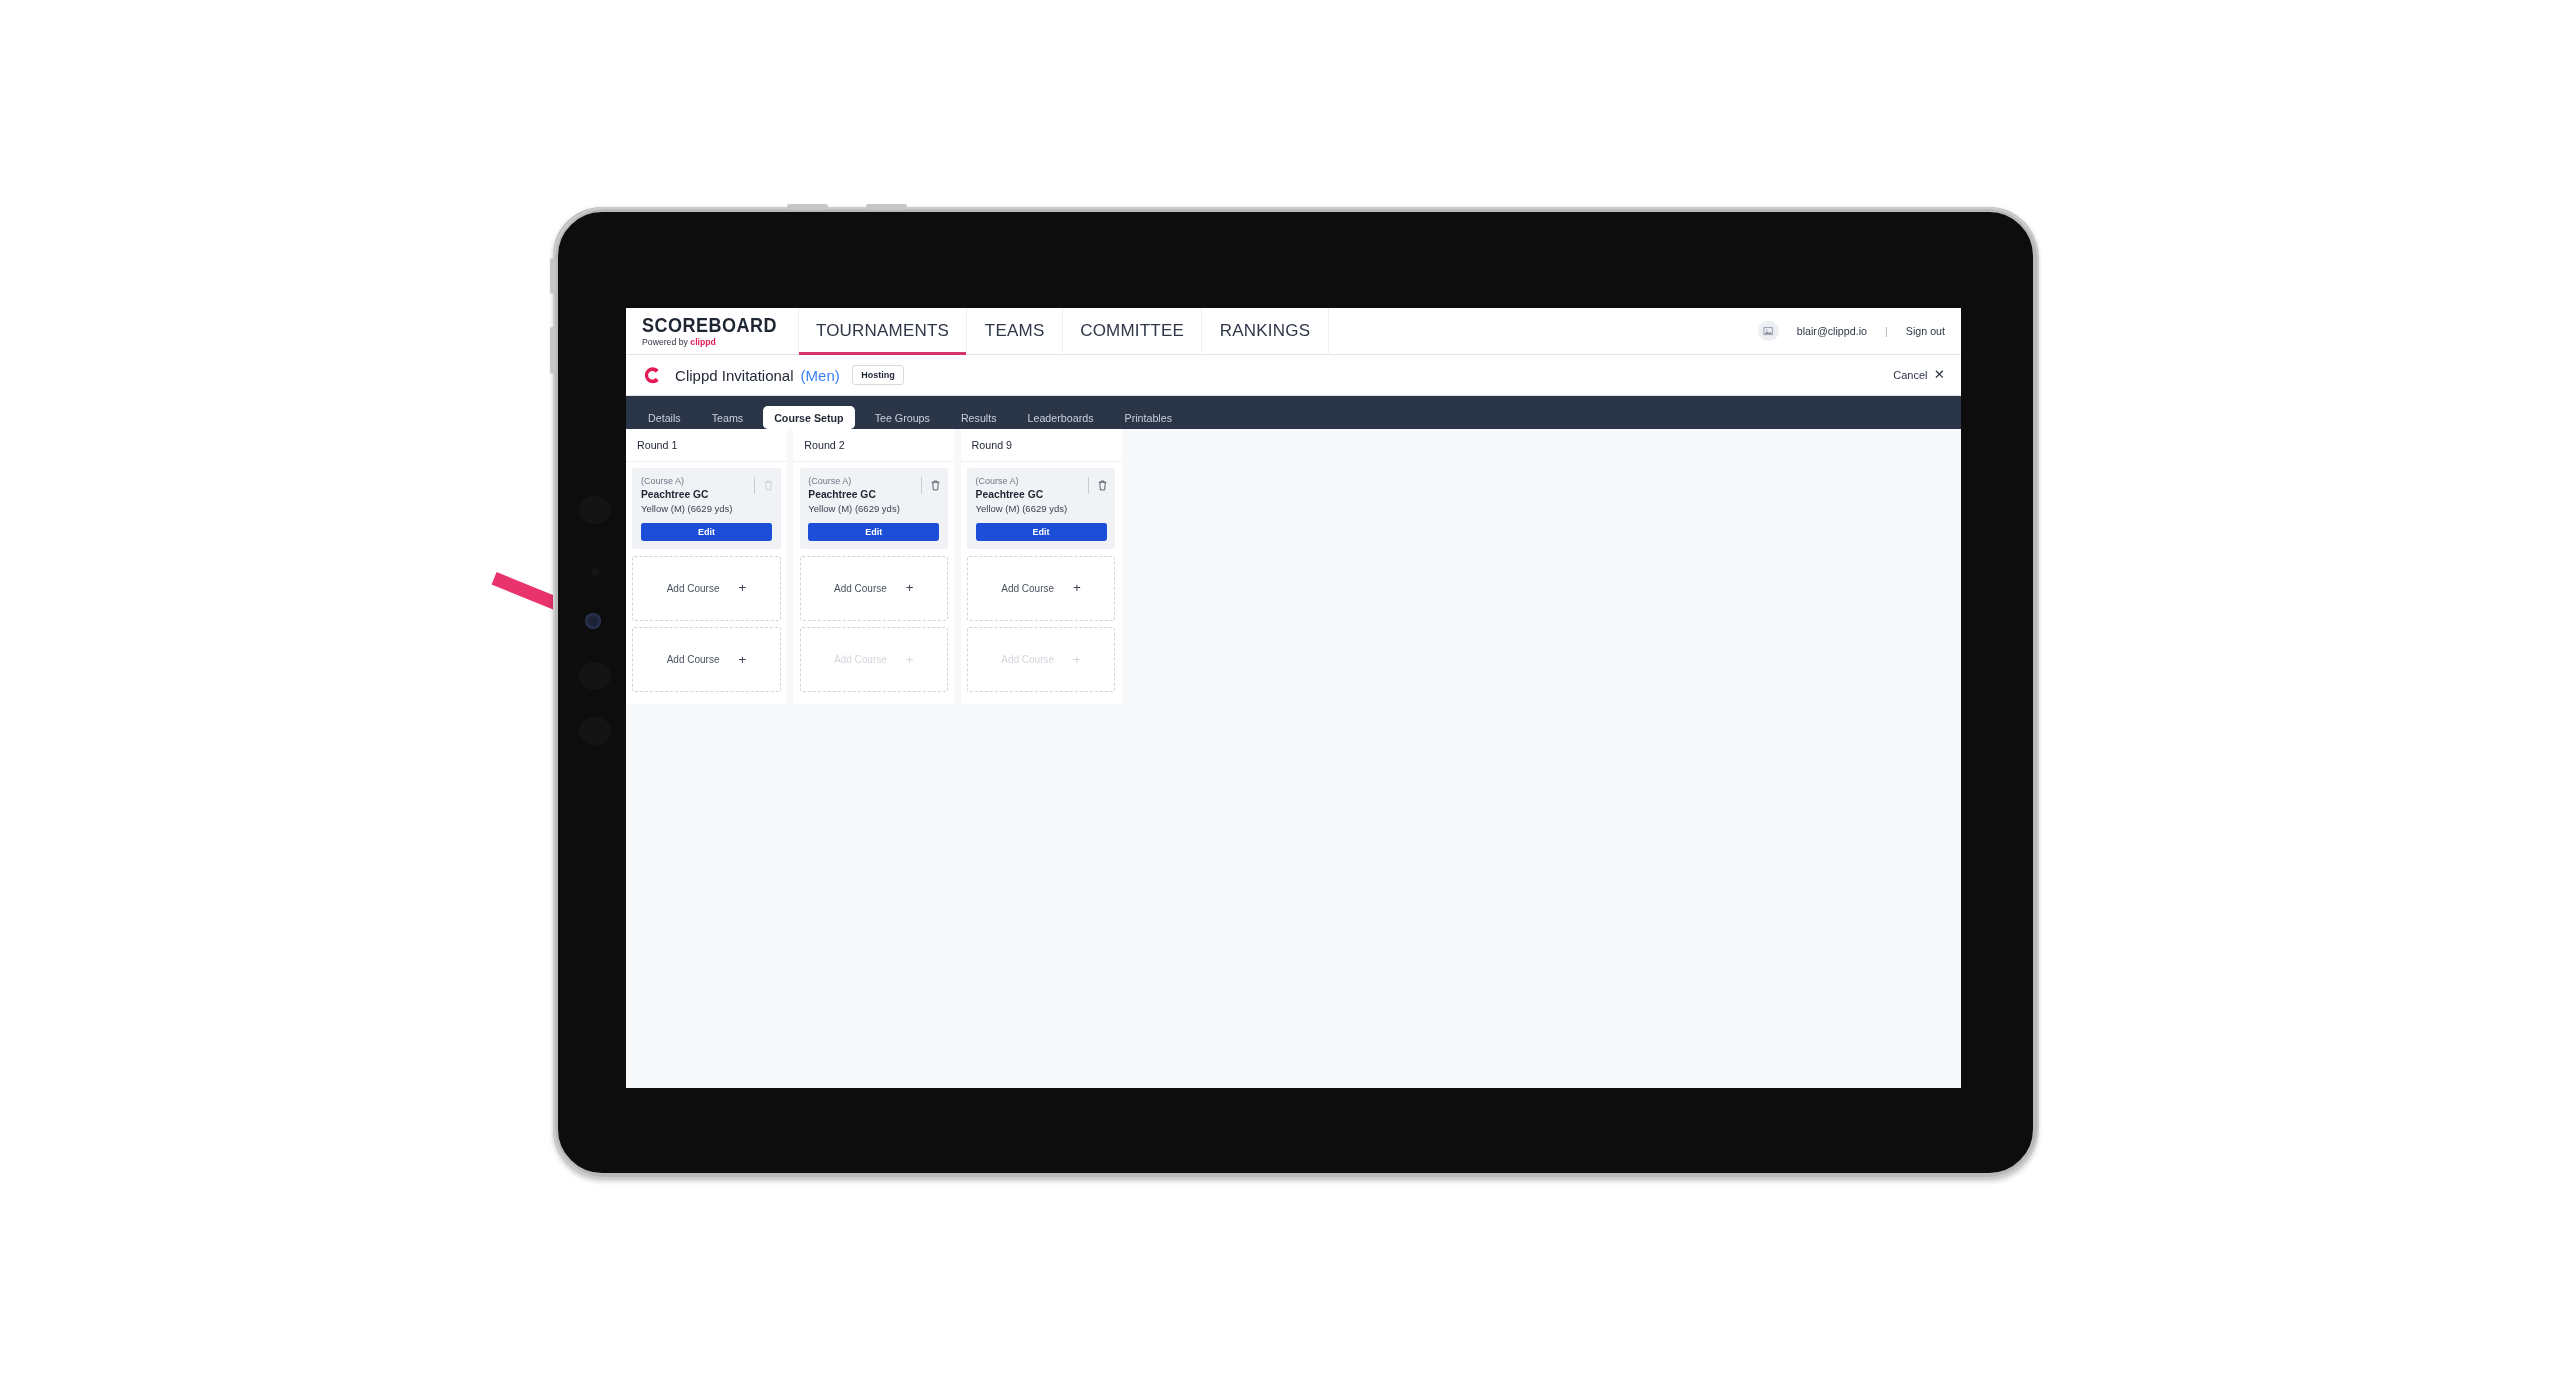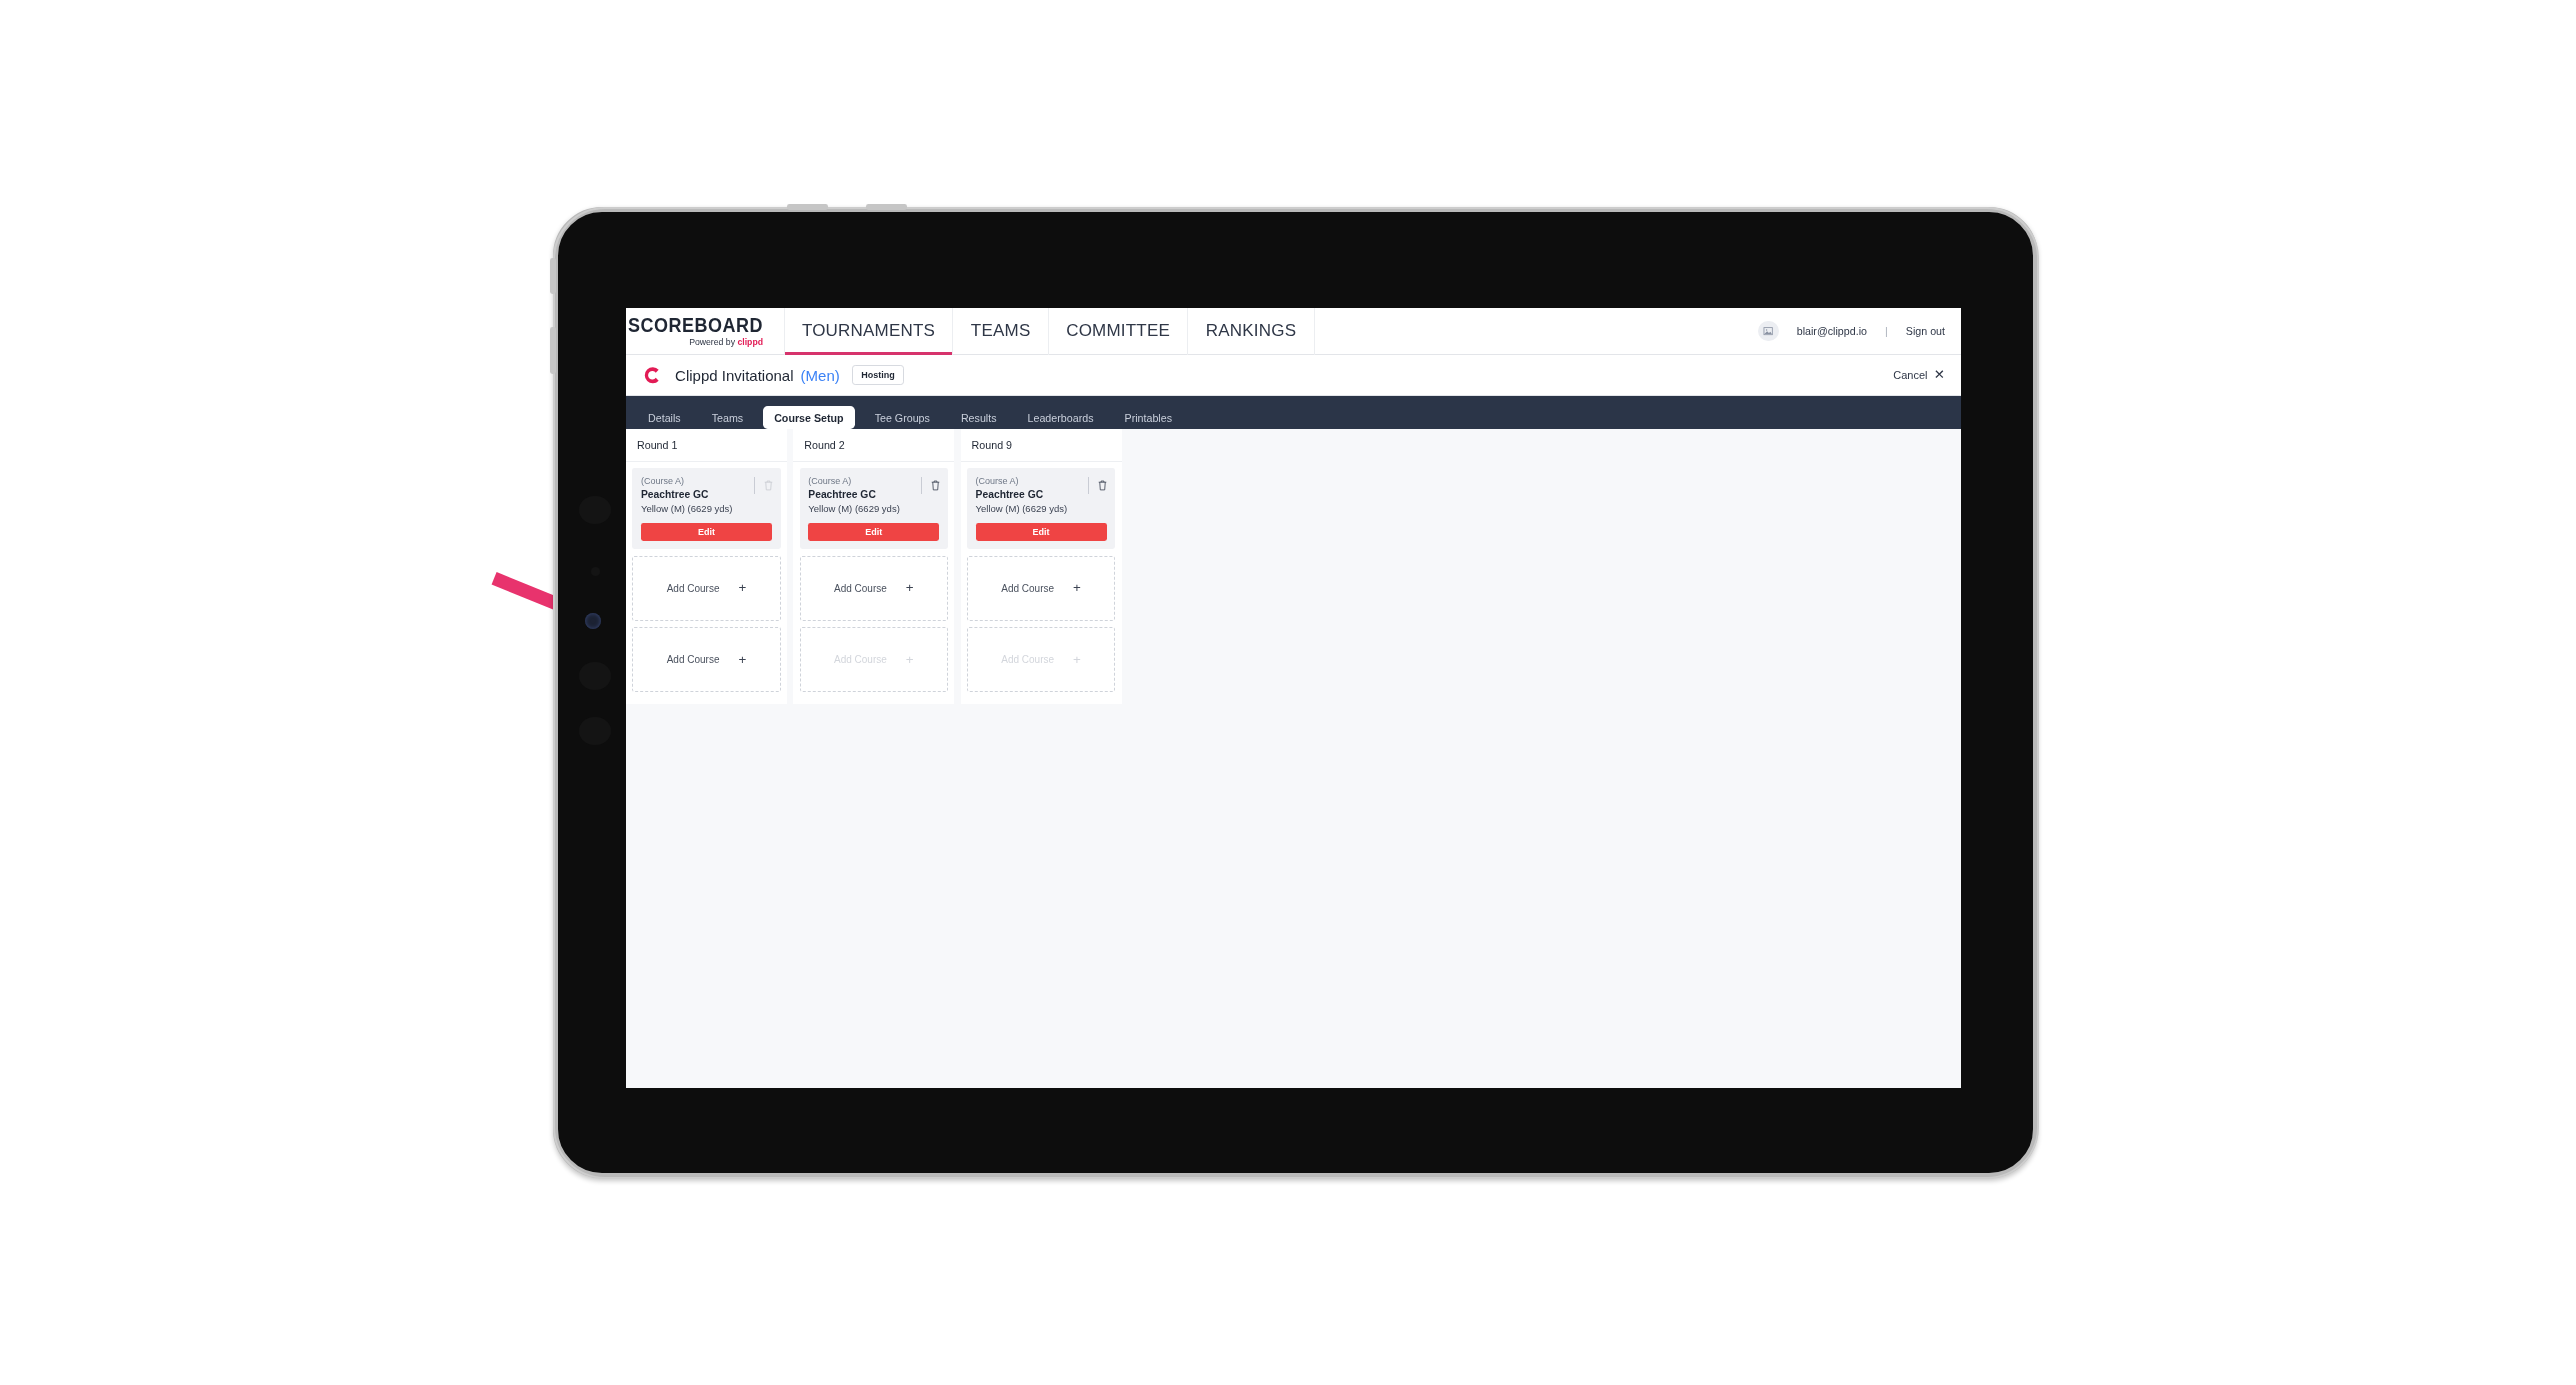--- a/index.html
+++ b/index.html
@@ -71,7 +71,7 @@
     border-bottom: 0.8px solid #e3e5e9;
     position: relative;
   }
-  .brand { padding-left: 2px; padding-right: 20.5px; text-align: right; }
+  .brand { padding-left: 16px; padding-right: 20.5px; }
   .brand-title {
     font-size: 18px; font-weight: 800; letter-spacing: 0.5px;
     color:#1f2633; line-height: 1;

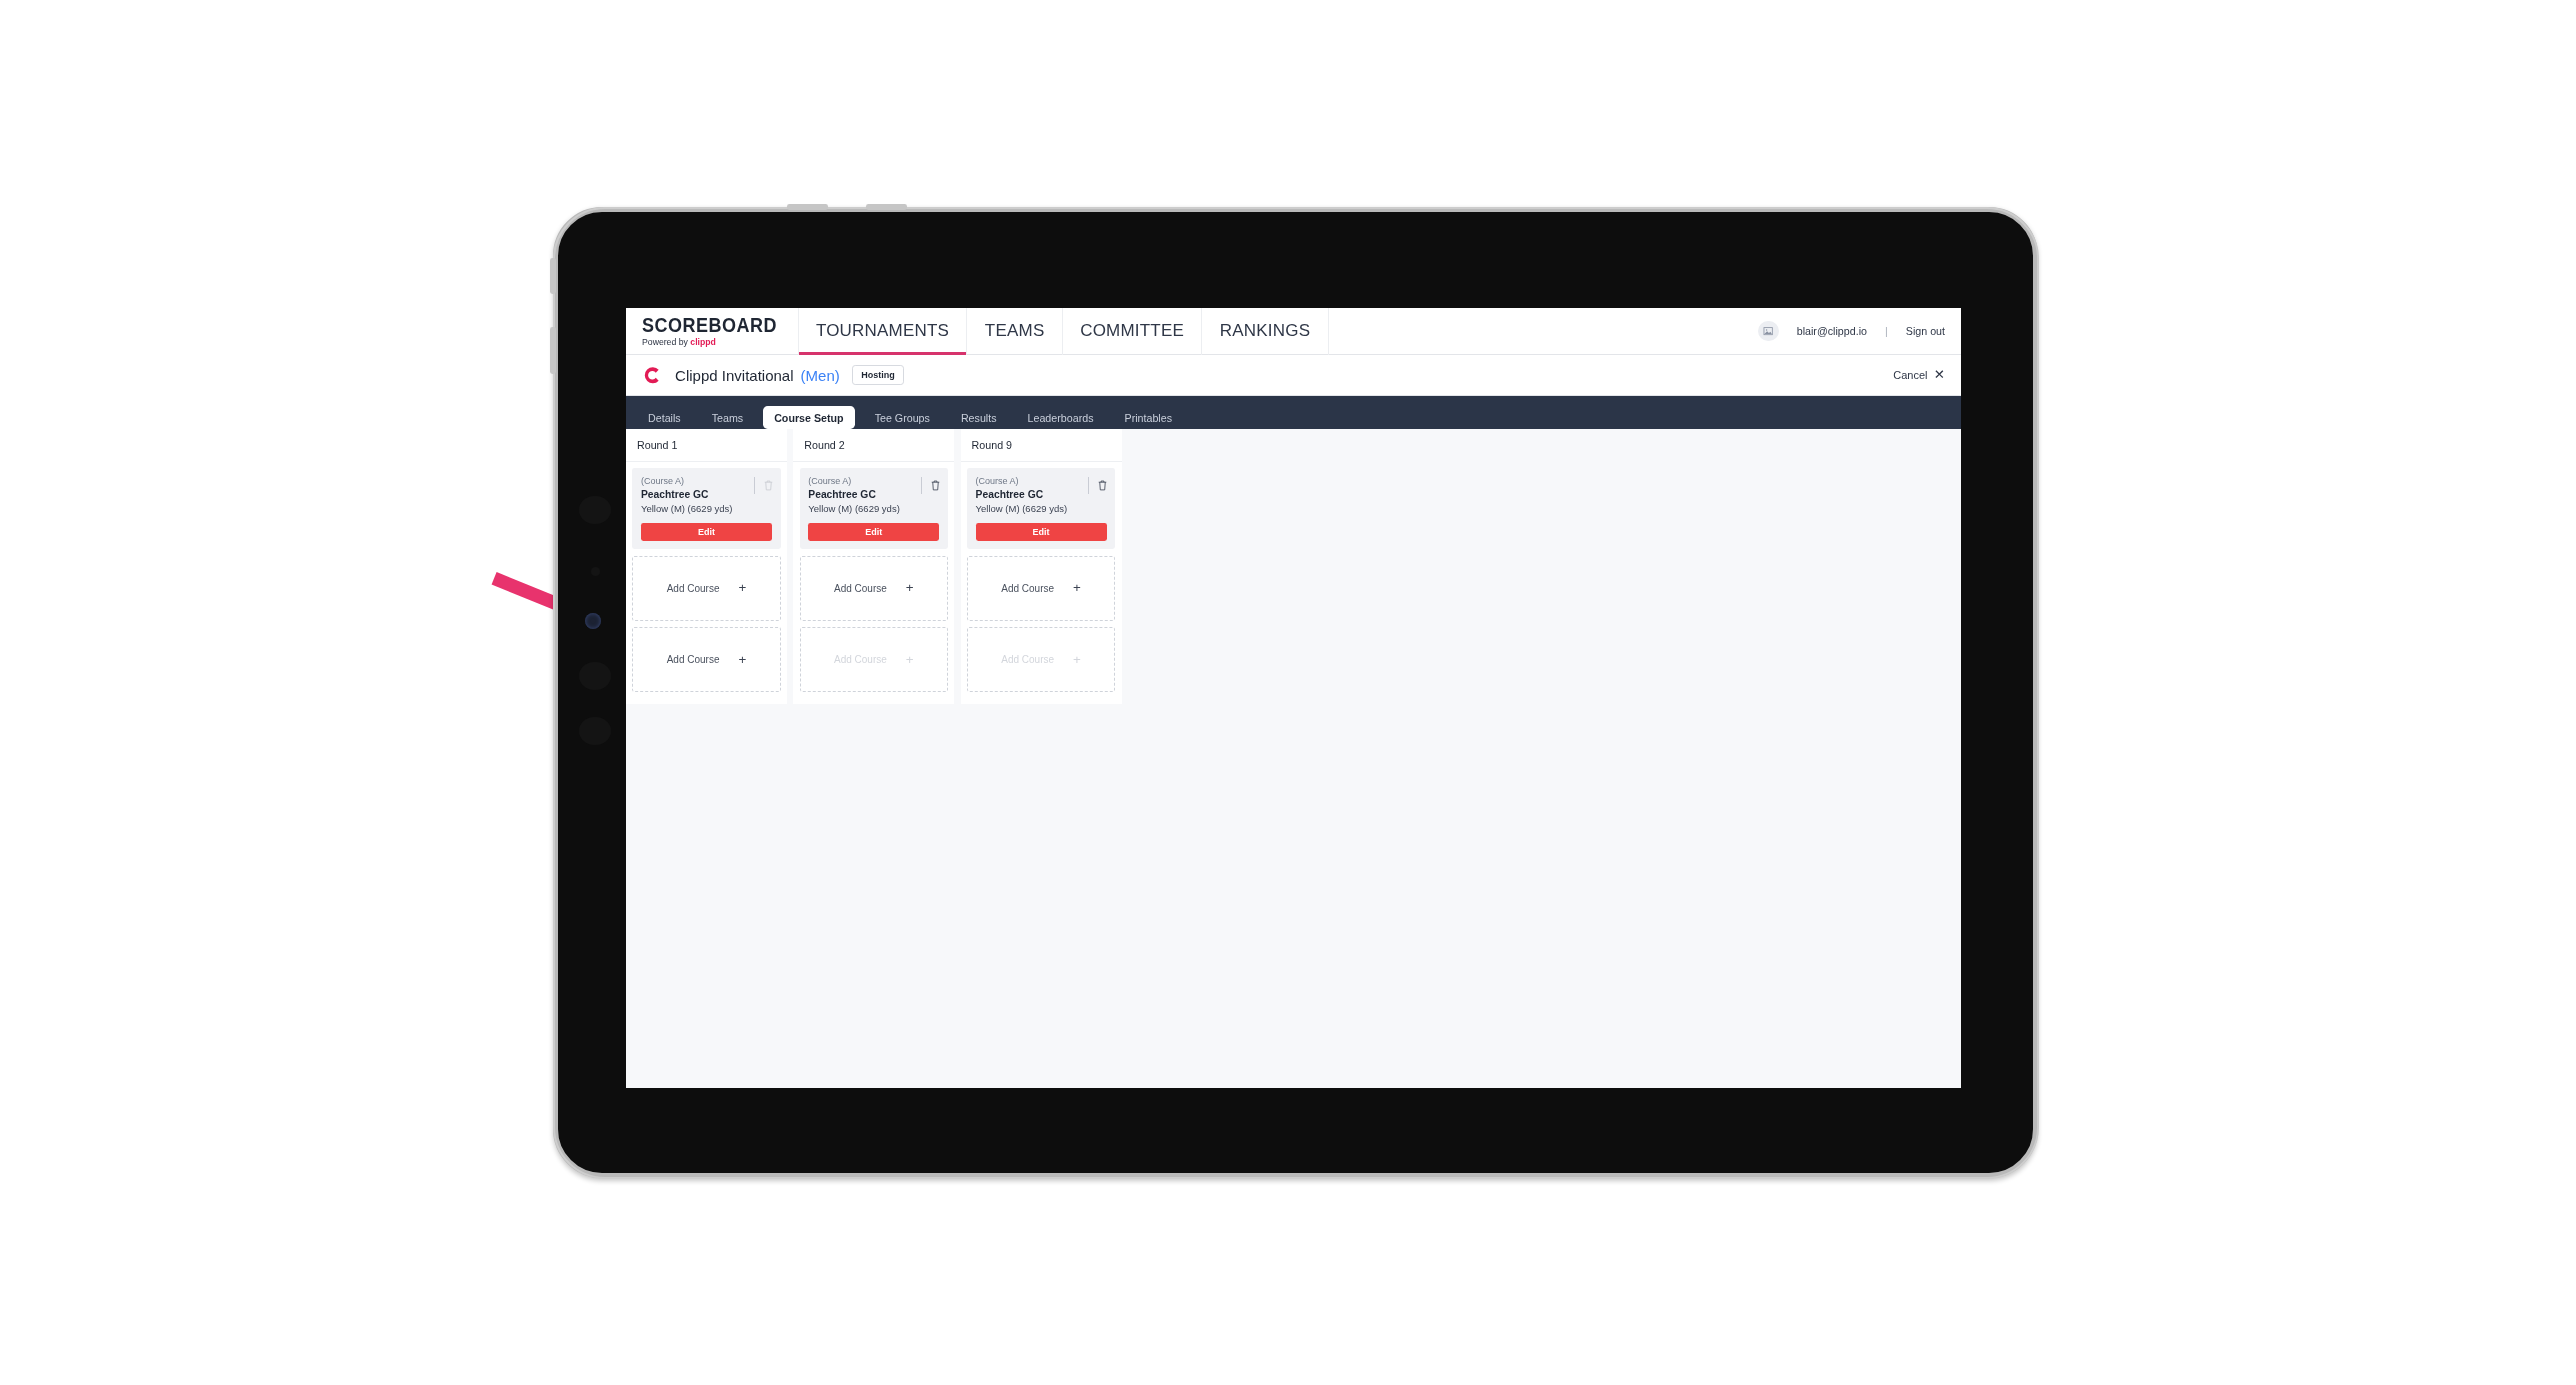--- a/index.html
+++ b/index.html
@@ -156,7 +156,7 @@
   .trash { cursor:pointer; color:#3c4352; }
   .trash.disabled { opacity:.22; }
   .edit-btn {
-    margin-top: 8.7px; height: 18px; background:#ef4444; color:#ffffff;
+    margin-top: 8.7px; height: 18px; background:#1d4ed8; color:#ffffff;
     border-radius: 2.4px; display:flex; align-items:center; justify-content:center;
     font-size: 9px; font-weight:600; cursor:pointer;
   }

